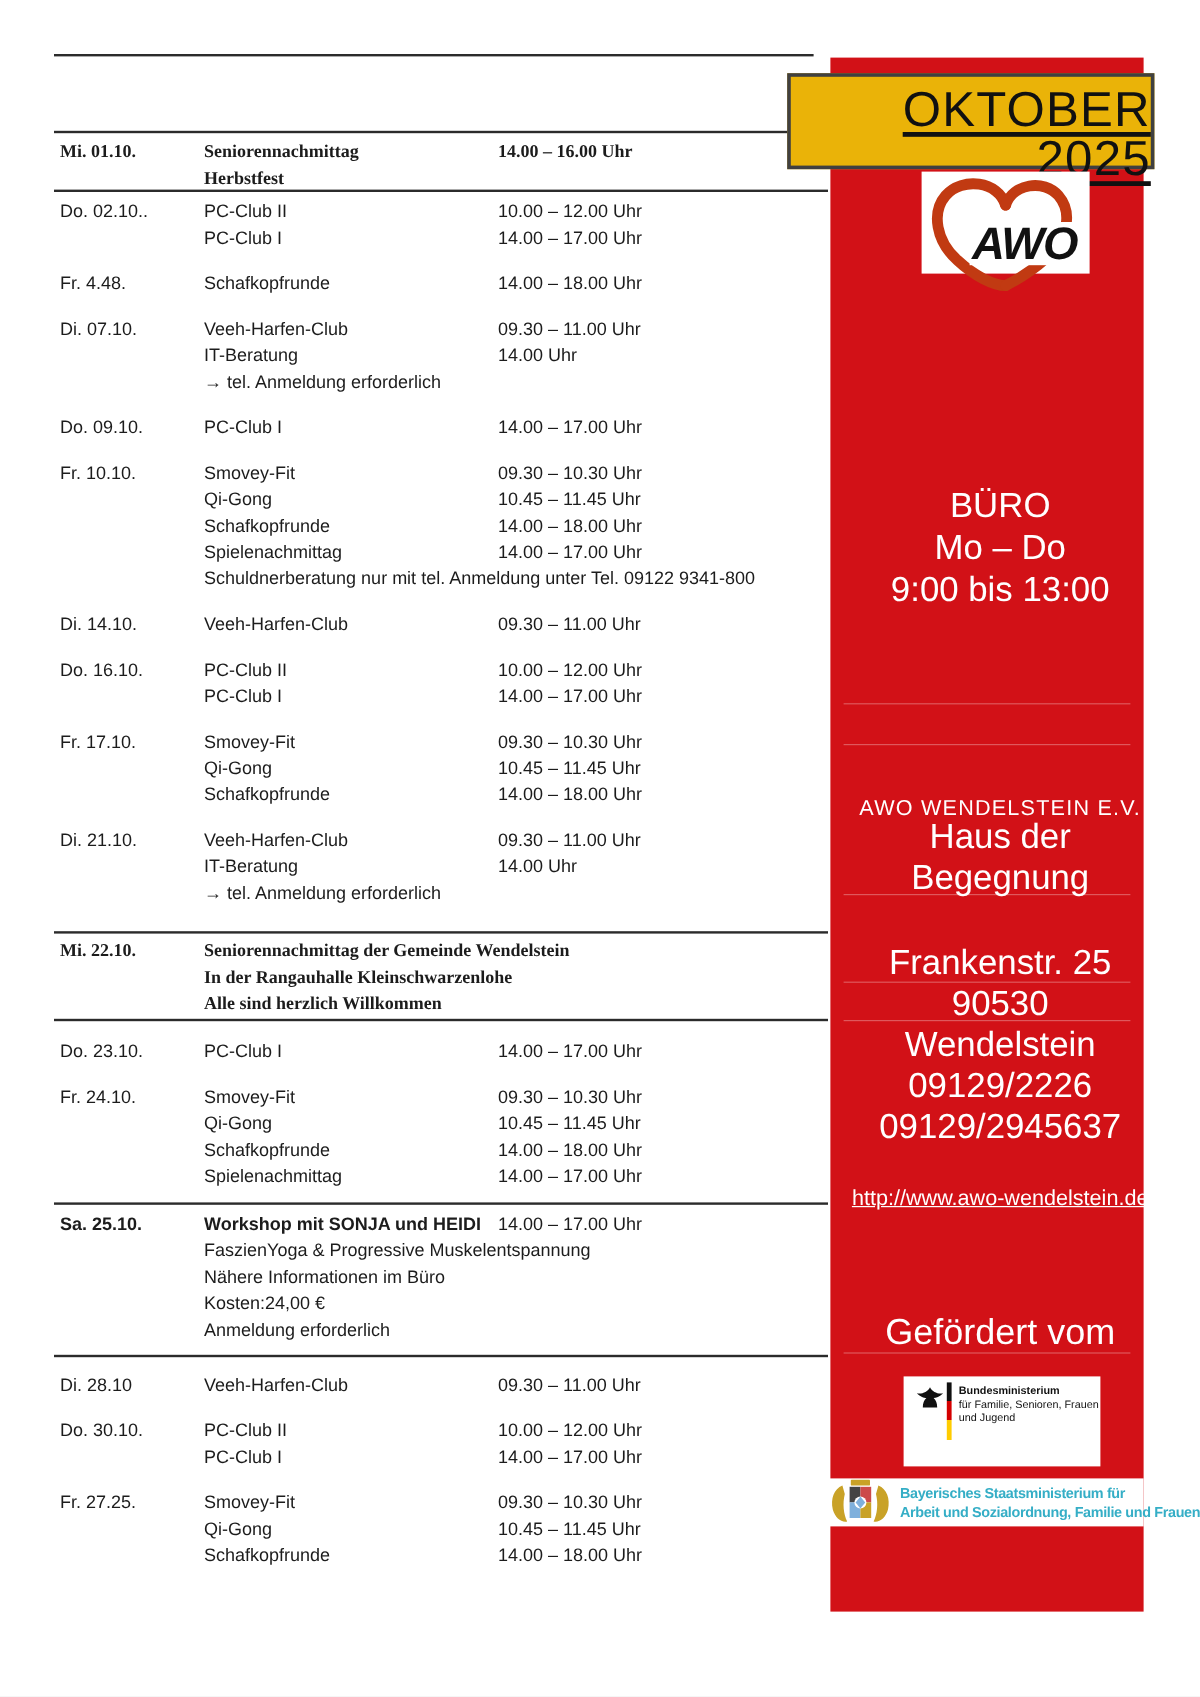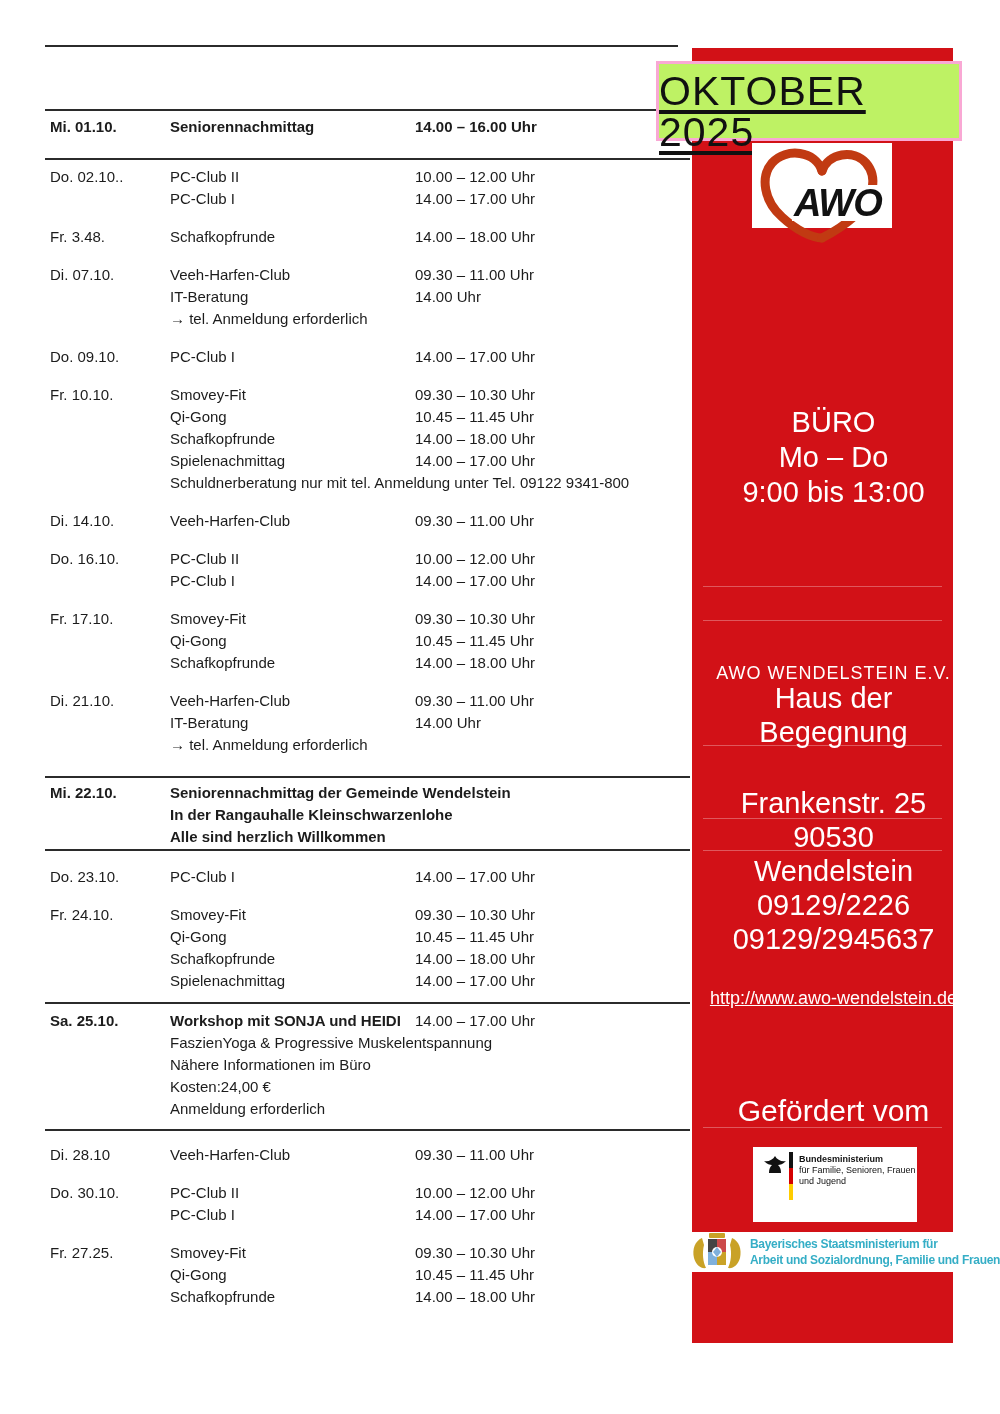--- a/index.html
+++ b/index.html
@@ -29,8 +29,8 @@
   .website{top:940px;font-size:18px;text-decoration:underline;cursor:pointer;}
   .funded{top:1046px;font-size:30px;}
   
-  .monthbox{position:absolute;left:656px;top:61px;width:300px;height:74px;background:#bef264;
-            border:3px solid #f9a8d4;box-sizing:content-box;text-align:left;}
+  .monthbox{position:absolute;left:656px;top:61px;width:300px;height:74px;background:#eab308;
+            border:3px solid #404040;box-sizing:content-box;text-align:right;}
   .monthbox .t{margin-top:7px;font-size:41px;letter-spacing:1px;color:#111;
                text-decoration:underline;text-underline-offset:5px;display:inline-block;line-height:1;}
   

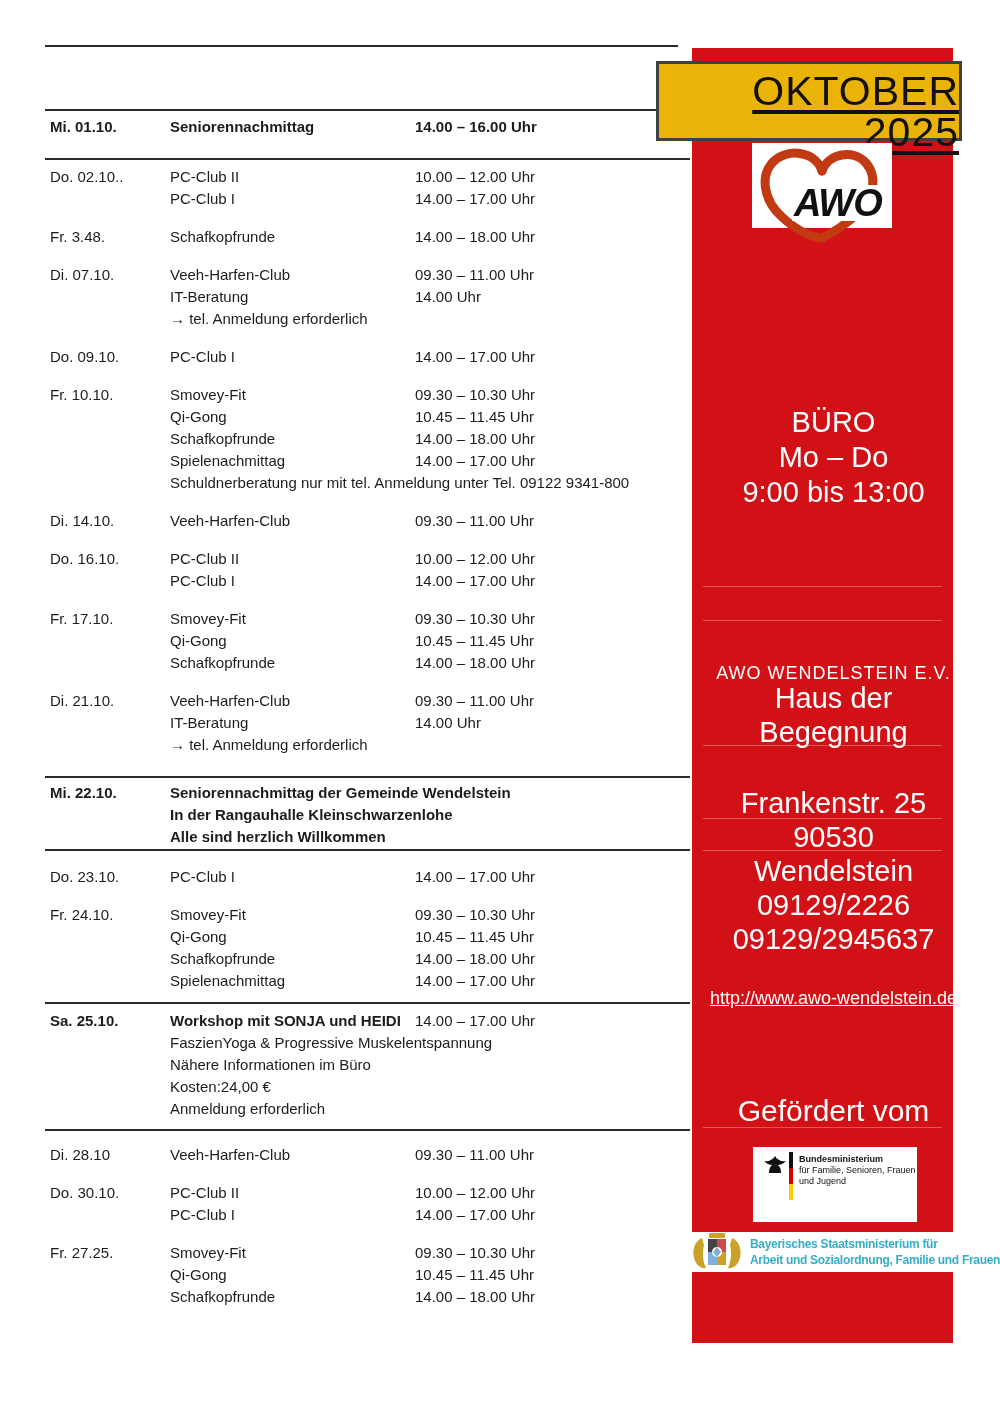--- a/index.html
+++ b/index.html
@@ -16,7 +16,7 @@
   .nm{position:absolute;left:0;}
   .tm{position:absolute;left:245px;}
   .b{font-weight:bold;}
-  .em .gdate,.em .nm,.em .tm{font-weight:bold;}
+  .em .gdate,.em .nm,.em .tm{font-weight:bold;font-family:Liberation Serif, serif;}
   
   .sidebar{position:absolute;left:692px;top:48px;width:261px;height:1295px;
            background:var(--sidebar-red,#d21117);}

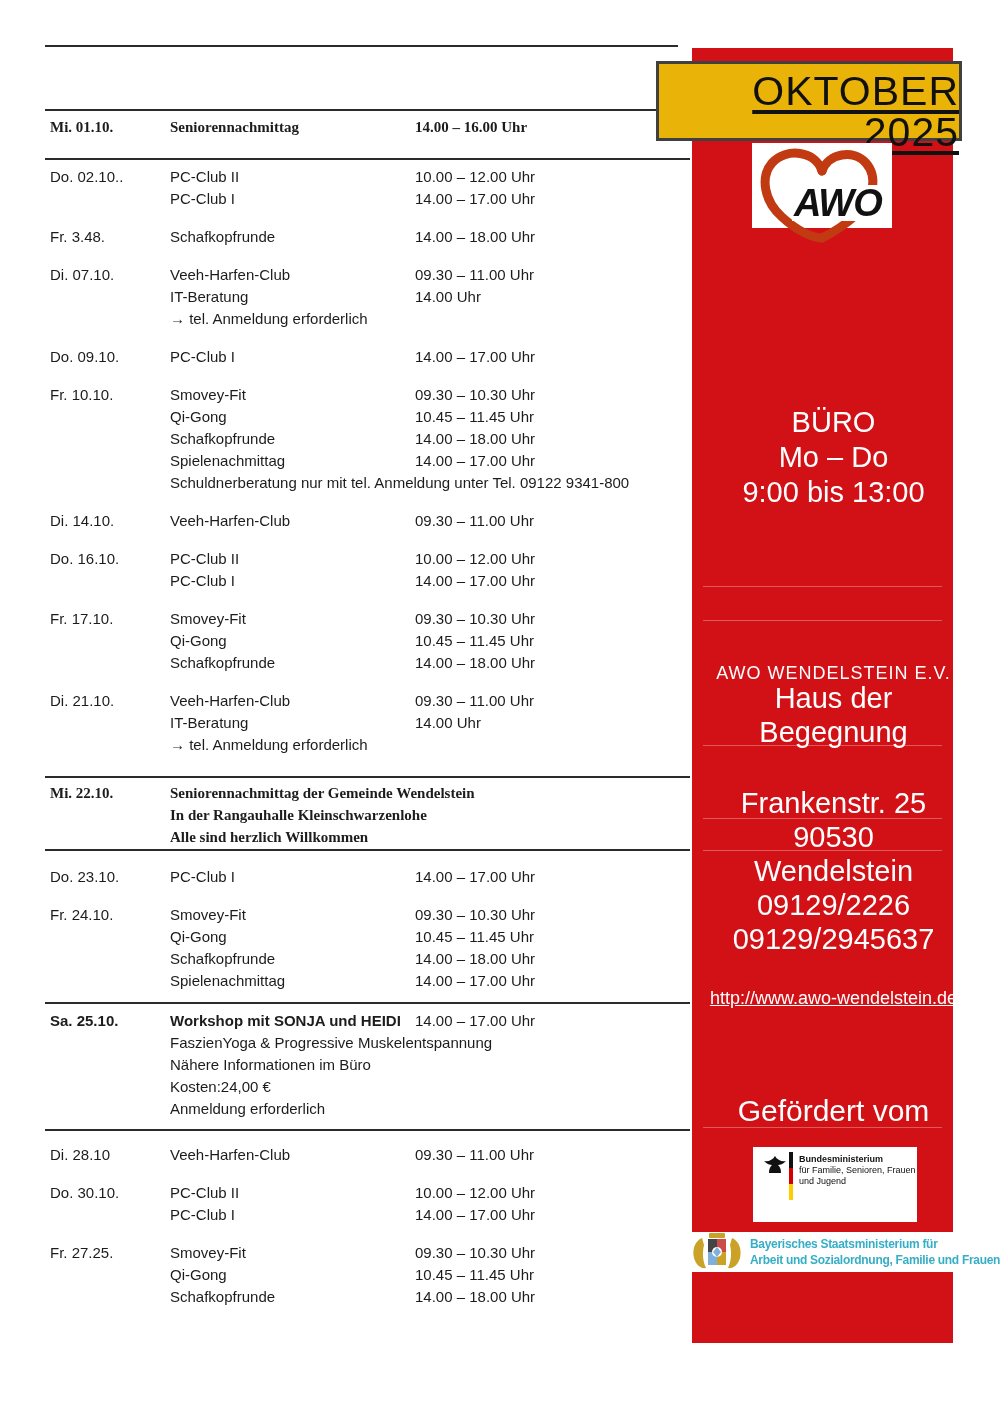--- a/index.html
+++ b/index.html
@@ -70,6 +70,9 @@
             <span class="nm">Seniorennachmittag</span>
             <span class="tm">14.00 – 16.00 Uhr</span>
           </div>
+          <div class="row">
+            <span class="nm">Herbstfest</span>
+          </div>
         </div>
     </div>
 

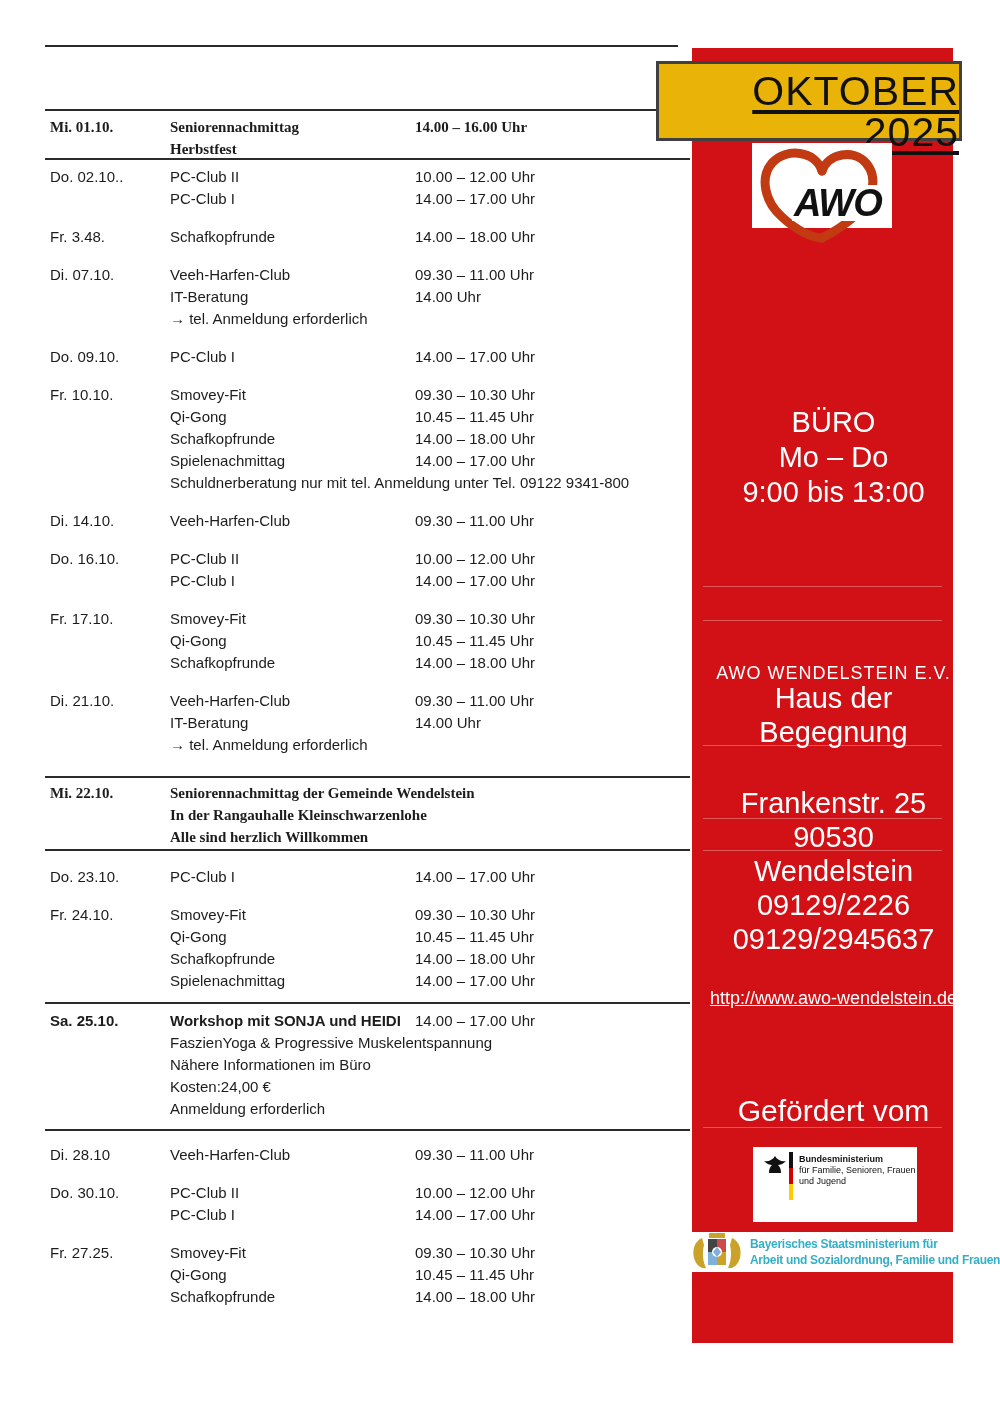--- a/index.html
+++ b/index.html
@@ -35,7 +35,7 @@
                text-decoration:underline;text-underline-offset:5px;display:inline-block;line-height:1;}
   
   .plate{position:absolute;background:#fff;}
-  .awoplate{left:752px;top:143px;width:140px;height:85px;}
+  .awoplate{left:768px;top:143px;width:140px;height:85px;}
   .mghplate{left:727px;top:267px;width:180px;height:70px;}
   .mgh-text{position:absolute;left:80px;top:8px;font-size:14px;font-weight:bold;
             color:var(--mgh-gray,#8c8c8c);line-height:16px;text-align:left;}

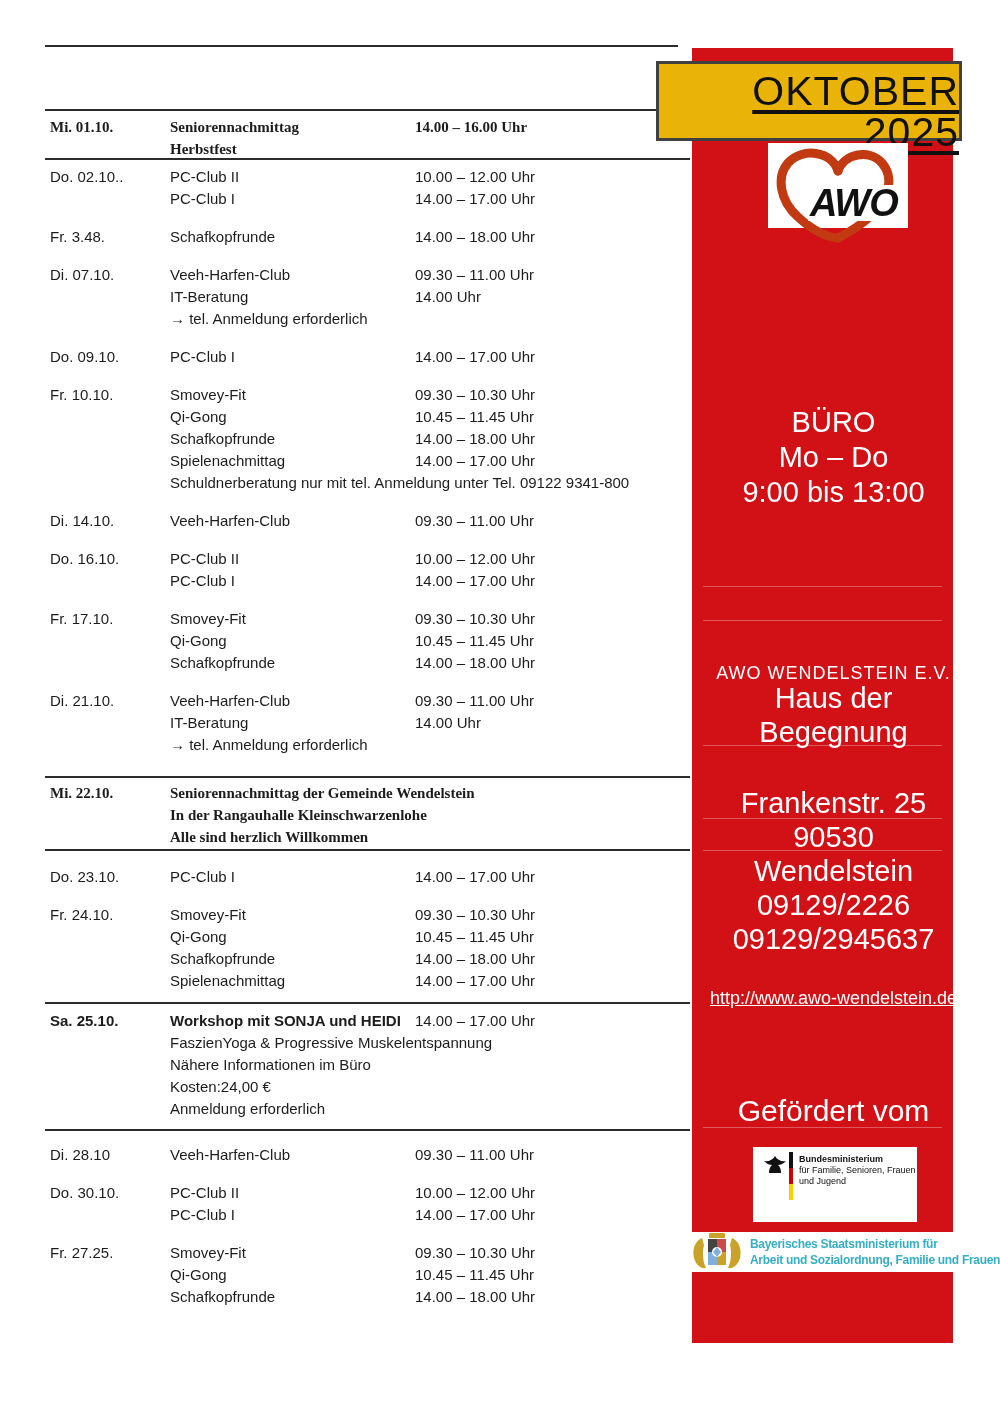--- a/index.html
+++ b/index.html
@@ -91,7 +91,7 @@
     </div>
 
     <div class="grp" style="top: 226px;">
-      <div class="gdate">Fr. 3.48.</div>
+      <div class="gdate">Fr. 4.48.</div>
       <div class="rows">
           <div class="row">
             <span class="nm">Schafkopfrunde</span>

